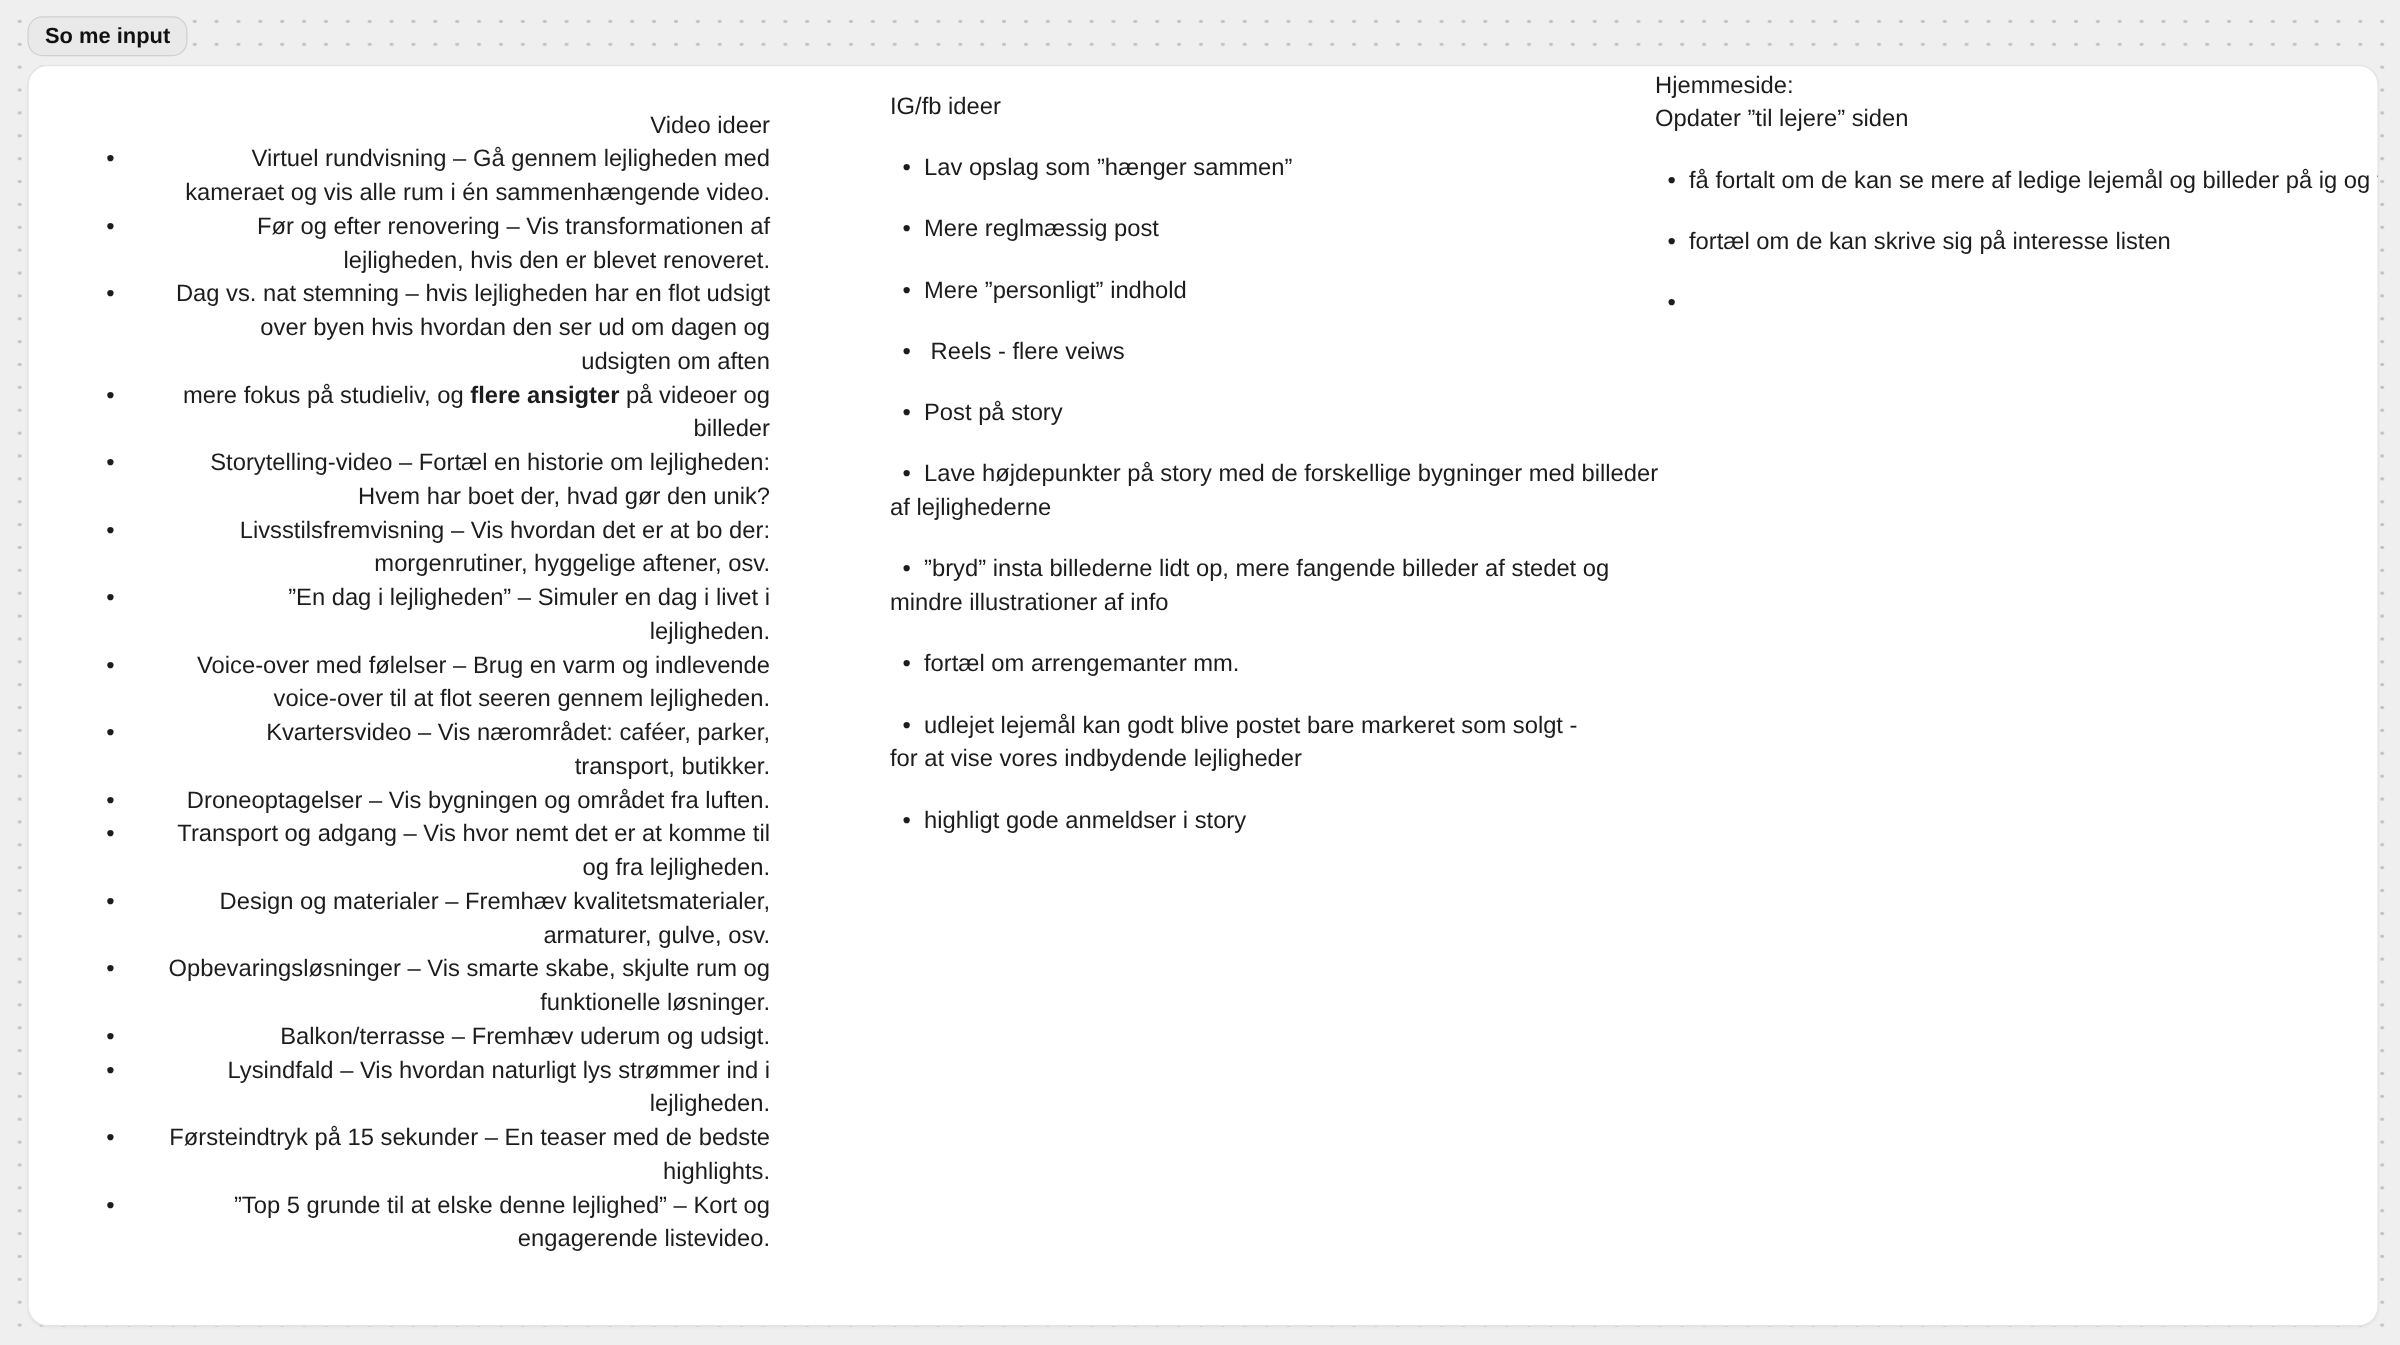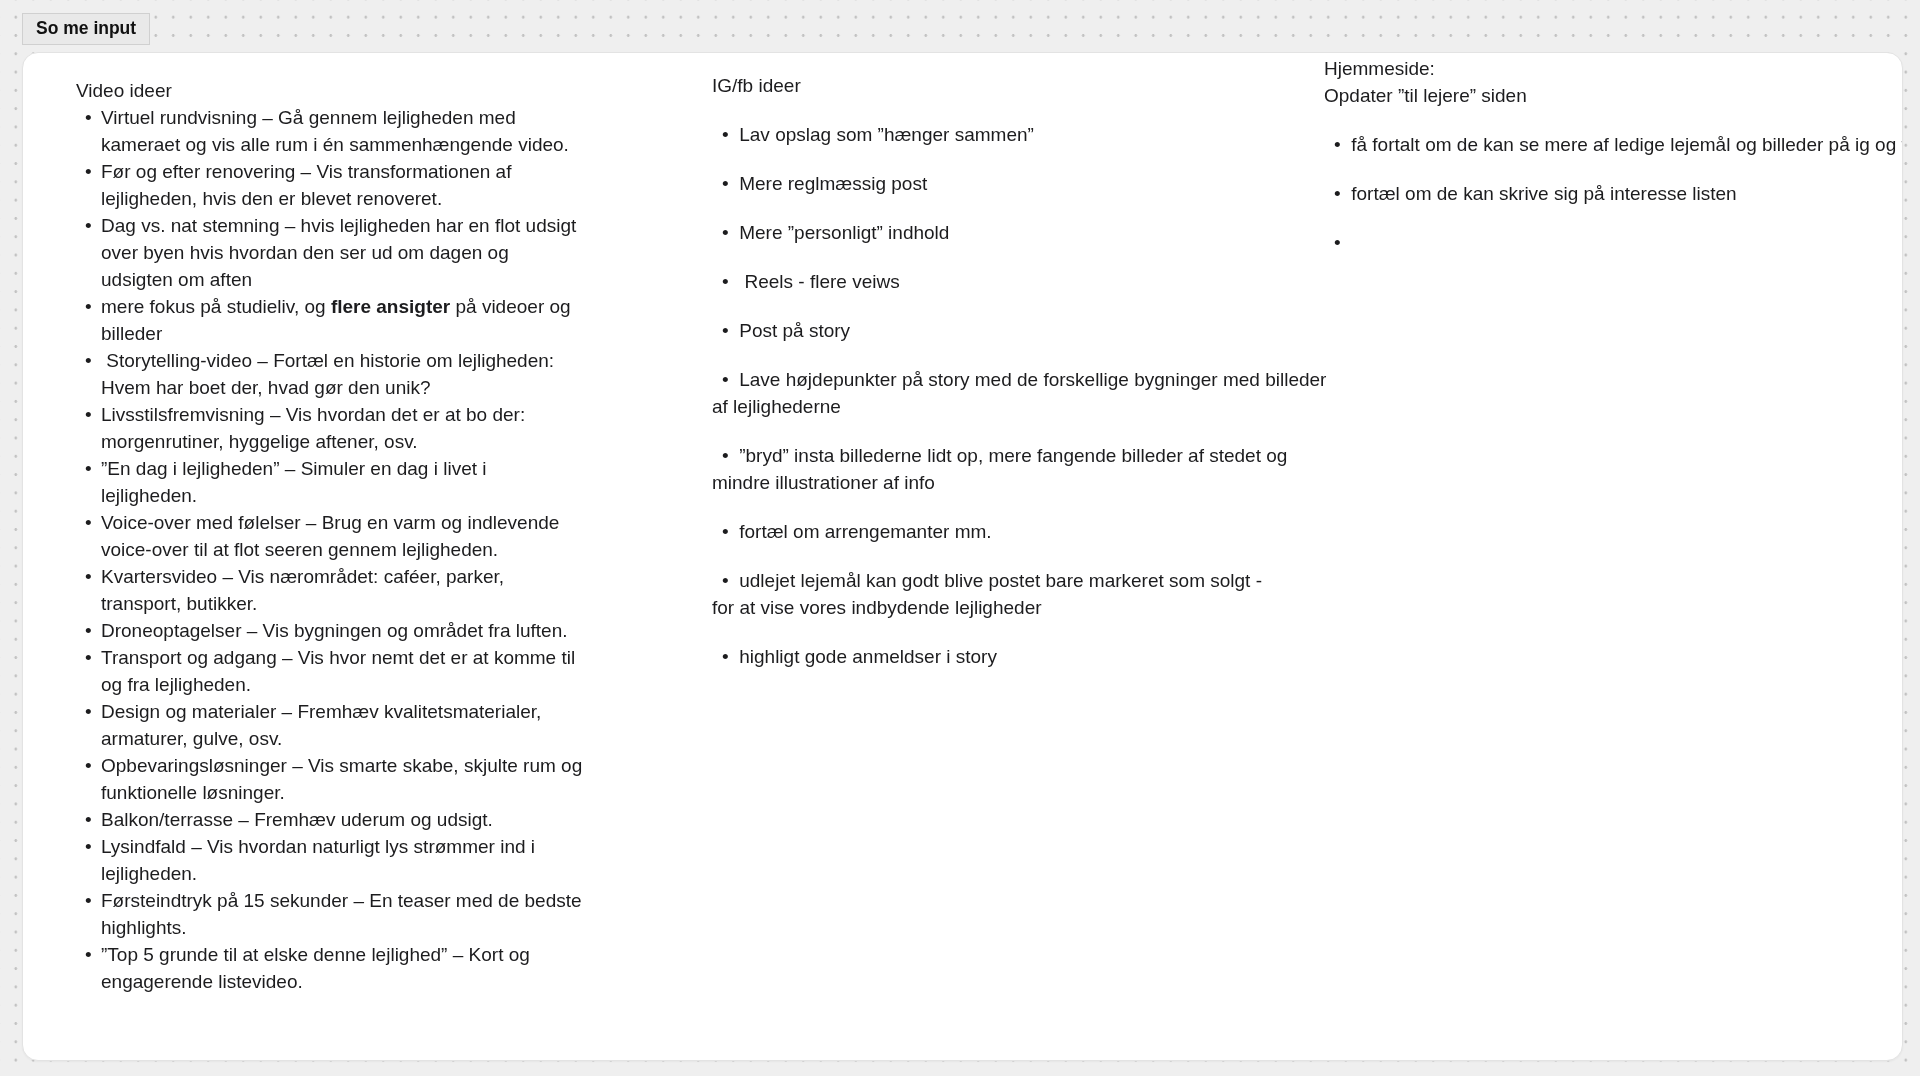--- a/index.html
+++ b/index.html
@@ -26,7 +26,7 @@
     position:absolute;left:22px;top:13px;
     background:var(--badge-bg);
     border:1px solid var(--badge-border);
-    border-radius:0;
+    border-radius:12px;
     padding:3px 13px 4px 13px;
     font-size:17.5px;line-height:23px;font-weight:700;color:#111;
   }

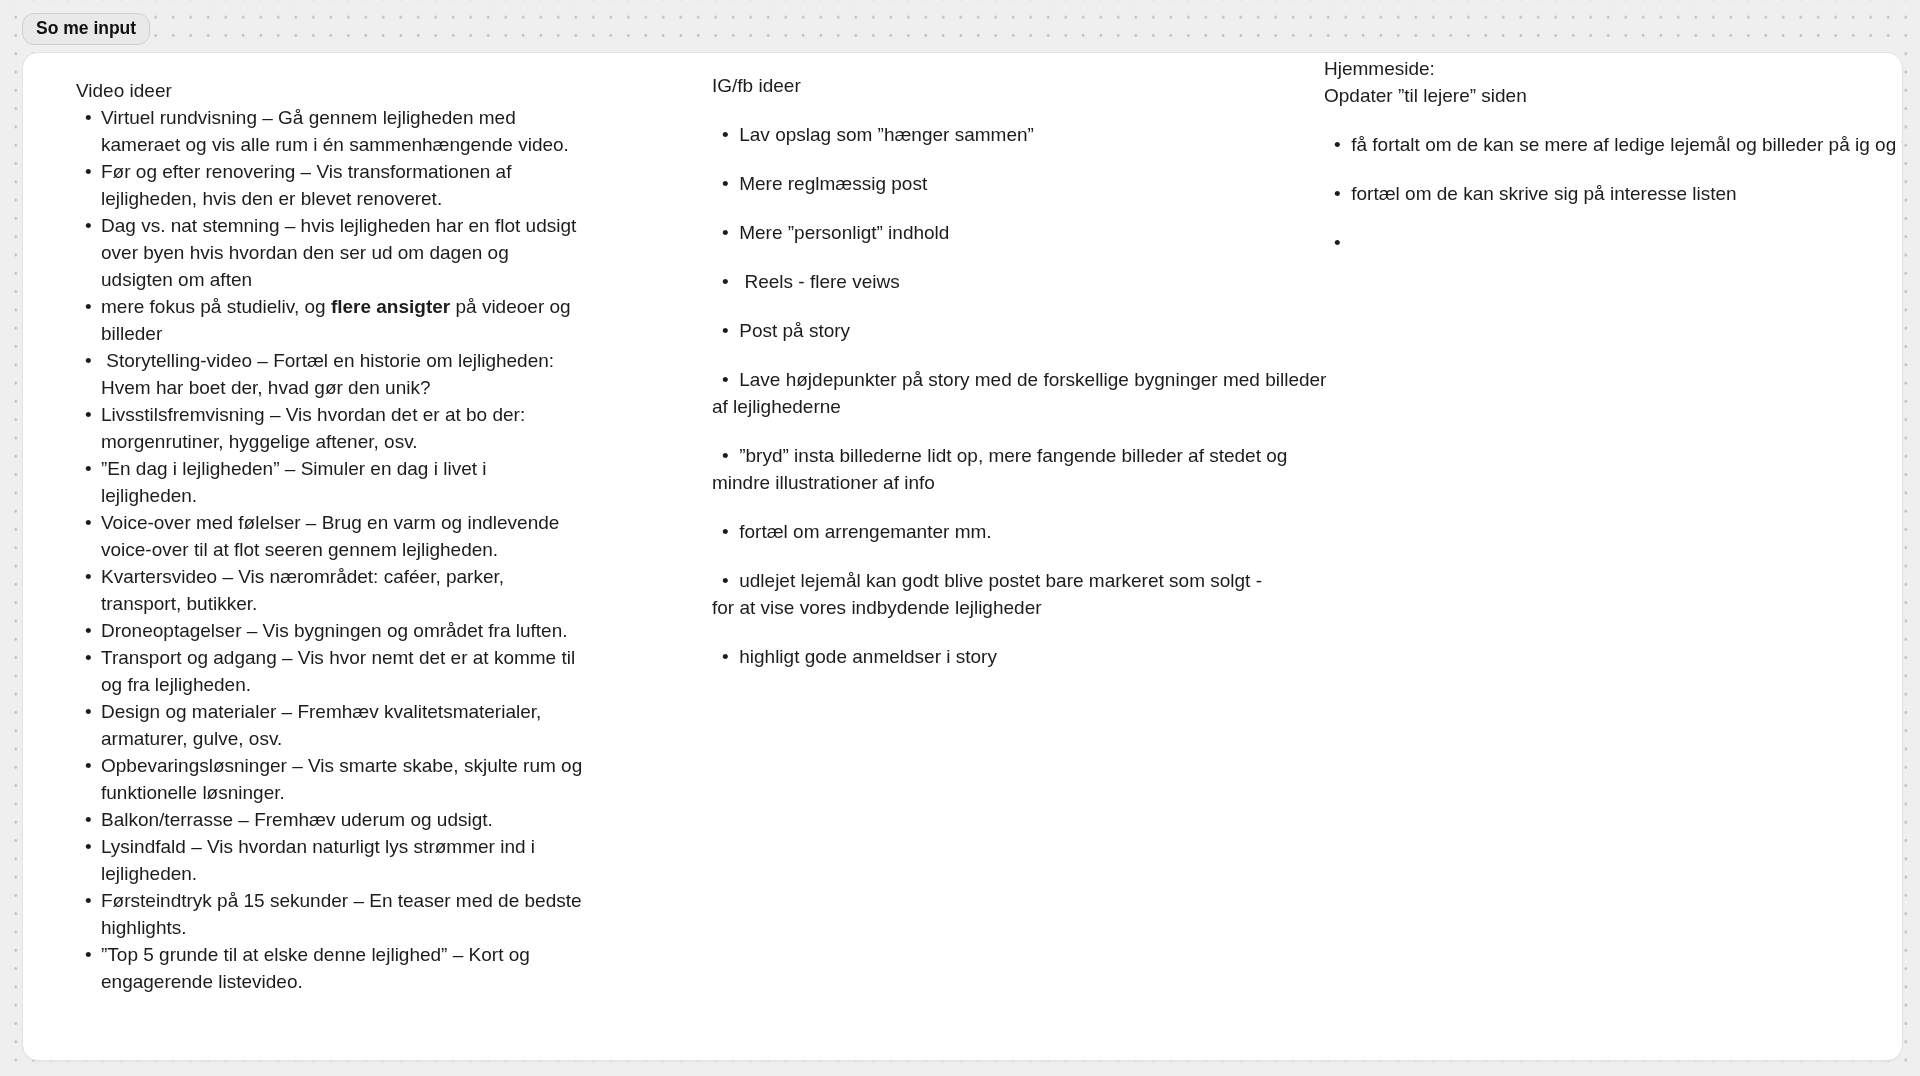--- a/index.html
+++ b/index.html
@@ -41,7 +41,7 @@
   .col{position:absolute;font-size:19px;line-height:27px;}
   .col-header{white-space:pre-wrap;}
   
-  .col-video{left:53px;top:24px;width:540px;}
+  .col-video{left:53px;top:34px;width:540px;text-align:right;}
   ul.hang{list-style:none;margin:0;padding:0;}
   ul.hang>li{position:relative;padding-left:25px;white-space:pre-wrap;}
   ul.hang>li::before{content:"\2022";position:absolute;left:9px;top:0;}

